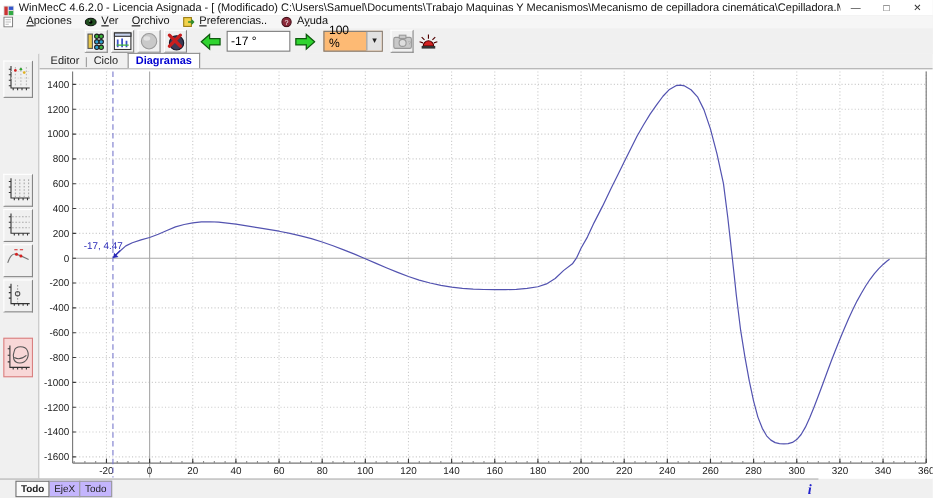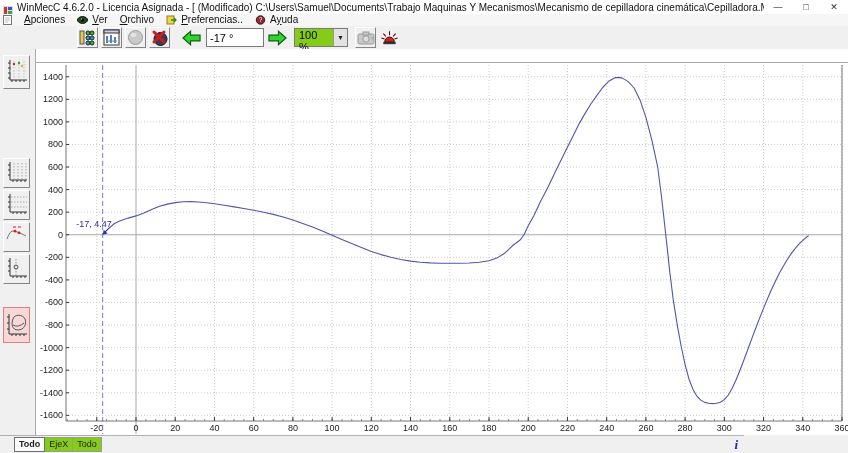--- a/index.html
+++ b/index.html
@@ -28,7 +28,7 @@
   .tb-gap{width:8px;}
   .angle-input{width:50px;height:17px;margin-left:4px;border:1px solid #7a7a7a;font-size:11px;
                padding:0 3px;font-family:"Liberation Sans",sans-serif;}
-  .combo{margin-left:6px;height:17px;border:1px solid #7a7a7a;background:#84cc16;display:flex;align-items:flex-start;}
+  .combo{margin-left:6px;height:17px;border:1px solid #7a7a7a;background:#fdba74;display:flex;align-items:flex-end;}
   .combo .val{font-size:11px;padding:0 4px;width:30px;}
   .combo .drop{width:13px;height:17px;background:#e2e2e2;border-left:1px solid #9a9a9a;font-size:7px;
                display:flex;align-items:center;justify-content:center;color:#222;}

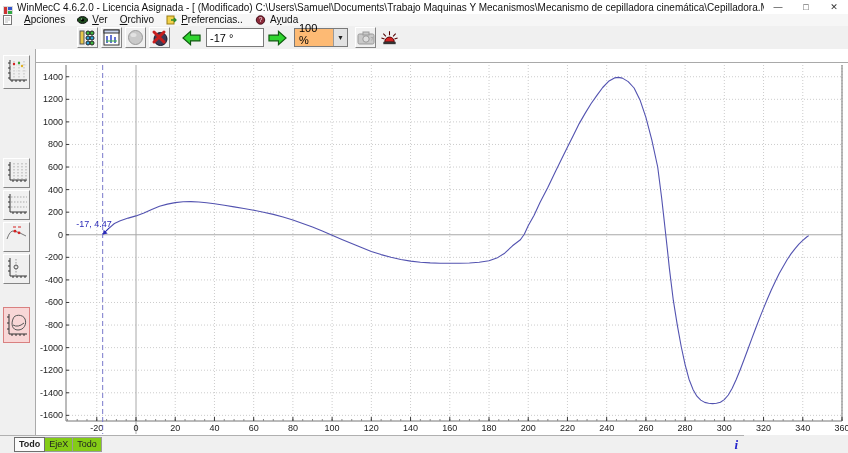--- a/index.html
+++ b/index.html
@@ -249,6 +249,13 @@
 </div>
 
 <div class="main">
+  <div class="tabrow">
+    <span style="width:4px"></span>
+    <span class="tab-plain">Editor</span>
+    <span class="tab-sep"></span>
+    <span class="tab-plain">Ciclo</span>
+    <span class="tab-active">Diagramas</span>
+  </div>
   <div class="chart-panel">
     <svg id="chart" width="812" height="372">
         <g>

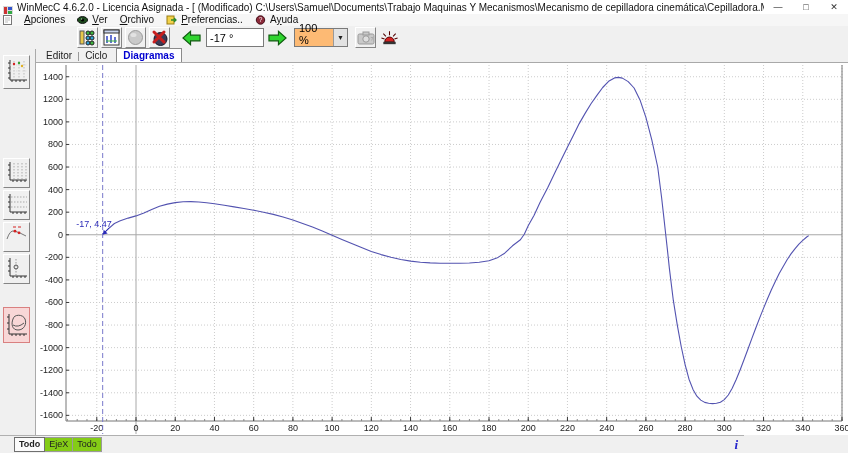--- a/index.html
+++ b/index.html
@@ -53,7 +53,7 @@
              border-top:1px solid #b0b0b0;box-sizing:border-box;}
   .btabs{position:absolute;left:14px;top:1px;display:flex;}
   .btab{font-size:9px;padding:0 4px;height:13px;line-height:13px;border:1px solid #9a9a9a;
-        background:#84cc16;color:#222;margin-right:-1px;}
+        background:#c4b5fd;color:#222;margin-right:-1px;}
   .btab.active{background:#fbfbfb;font-weight:bold;border-color:#6f6f6f;position:relative;z-index:2;}
   .info-glyph{position:absolute;right:6px;top:1px;color:#2222cc;
               font:italic bold 13px "Liberation Serif",serif;}

